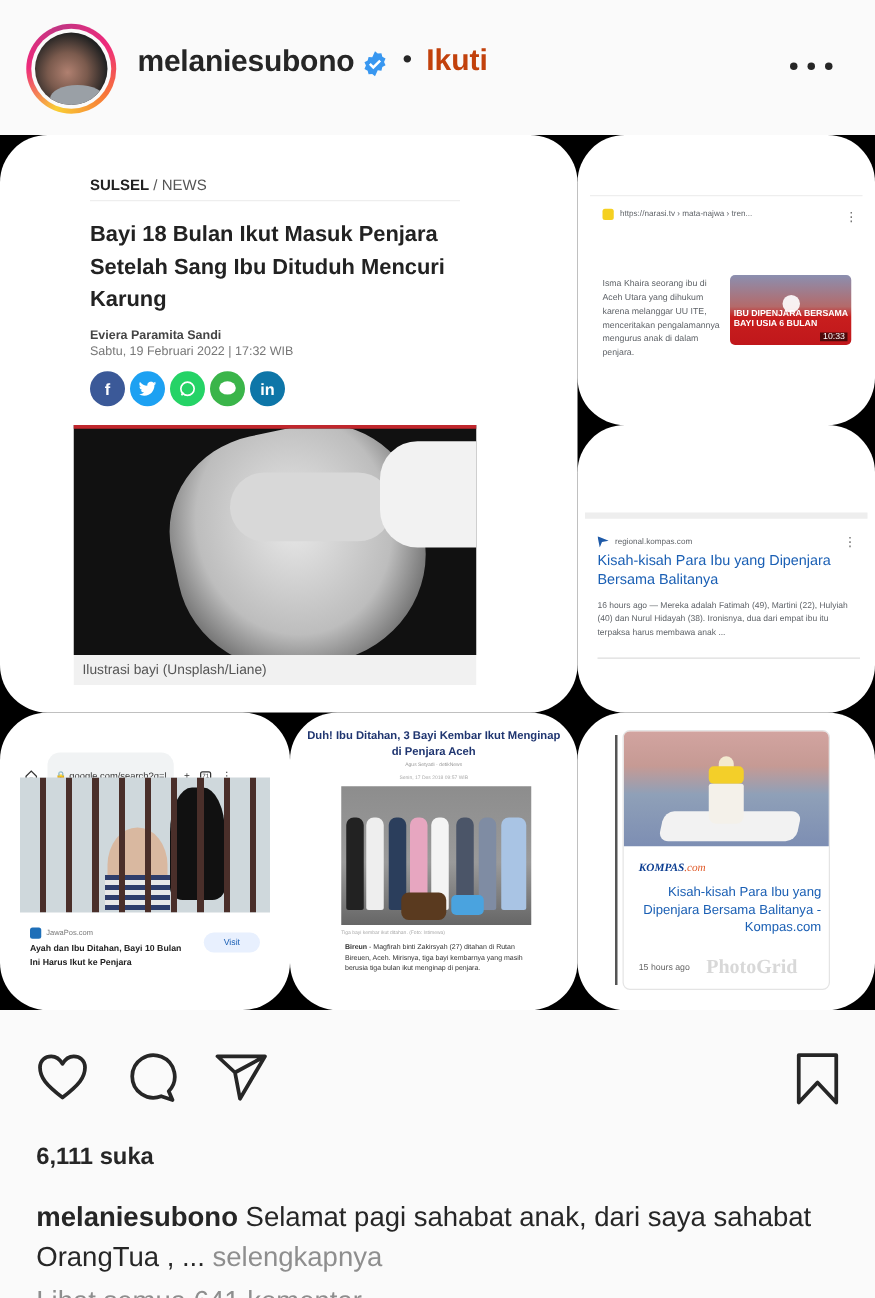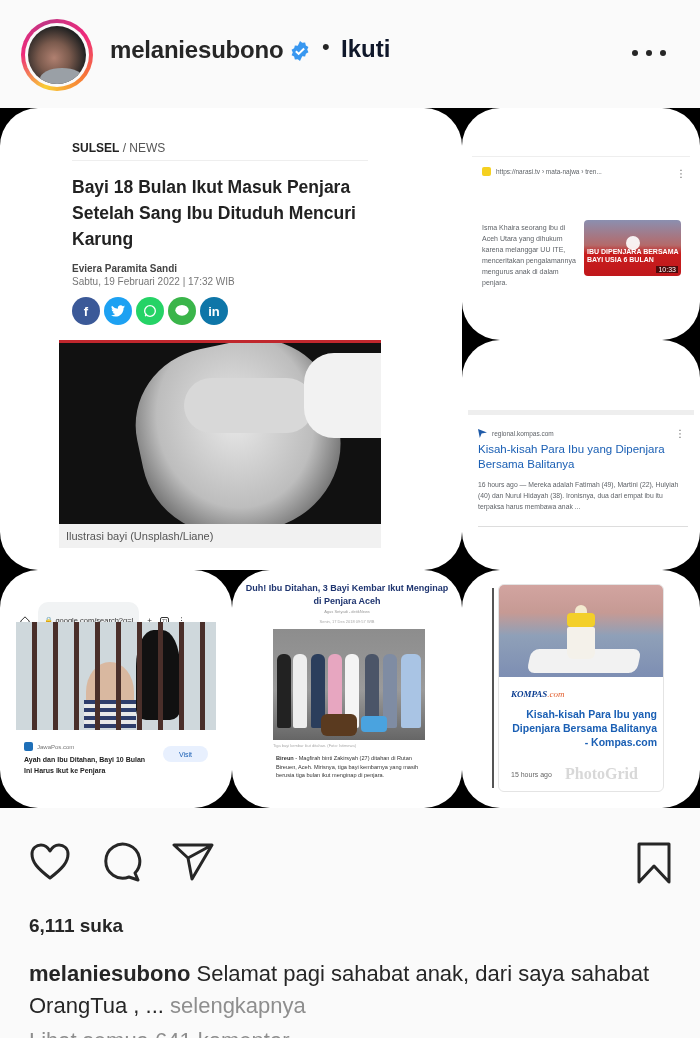--- a/index.html
+++ b/index.html
@@ -15,7 +15,7 @@
   .username { position: absolute; left: 110px; top: 36px; font-size: 24px; font-weight: bold; color: #262626; letter-spacing: -0.2px; }
   .verified { position: absolute; left: 289px; top: 40px; width: 22px; height: 22px; }
   .dot-sep { position: absolute; left: 322px; top: 34px; font-size: 22px; color: #262626; }
-  .follow { position: absolute; left: 341px; top: 35px; font-size: 24px; font-weight: bold; color: #0f172a; cursor: pointer; }
+  .follow { position: absolute; left: 341px; top: 35px; font-size: 24px; font-weight: bold; color: #c2410c; cursor: pointer; }
   .more { position: absolute; left: 632px; top: 40px; width: 34px; height: 26px; display: flex; align-items: center; justify-content: space-between; cursor: pointer; }
   .more span { width: 6px; height: 6px; border-radius: 50%; background: #262626; }
 

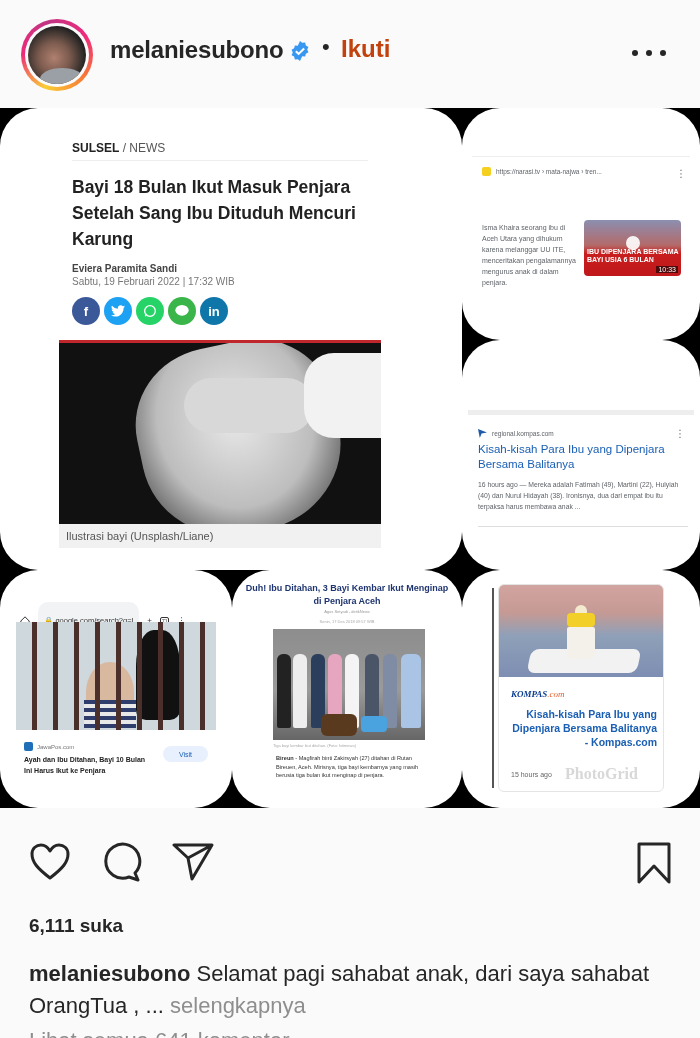--- a/index.html
+++ b/index.html
@@ -99,7 +99,7 @@
   .cloth { position: absolute; left: 30px; top: 64px; width: 110px; height: 24px; background: #f2f2f2; border-radius: 8px; transform: skewX(-12deg); }
   .t6 .kompas { position: absolute; left: 12px; top: 104px; font-family: "Liberation Serif", serif; font-style: italic; font-weight: bold; font-size: 9px; color: #0b3d91; }
   .t6 .kompas span { color: #e15b2a; font-weight: normal; }
-  .t6 .ktitle { position: absolute; left: 8px; top: 122px; width: 150px; font-size: 10.5px; line-height: 14px; color: #1a5fb4; font-weight: bold; }
+  .t6 .ktitle { position: absolute; left: 8px; top: 122px; width: 150px; font-size: 10.5px; line-height: 14px; color: #1a5fb4; }
   .t6 .ago { position: absolute; left: 12px; top: 186px; font-size: 7px; color: #666; }
   .t6 .wm { position: absolute; left: 66px; top: 180px; font-family: "Liberation Serif", serif; font-weight: bold; font-size: 16px; color: rgba(200,200,200,0.7); }
 

